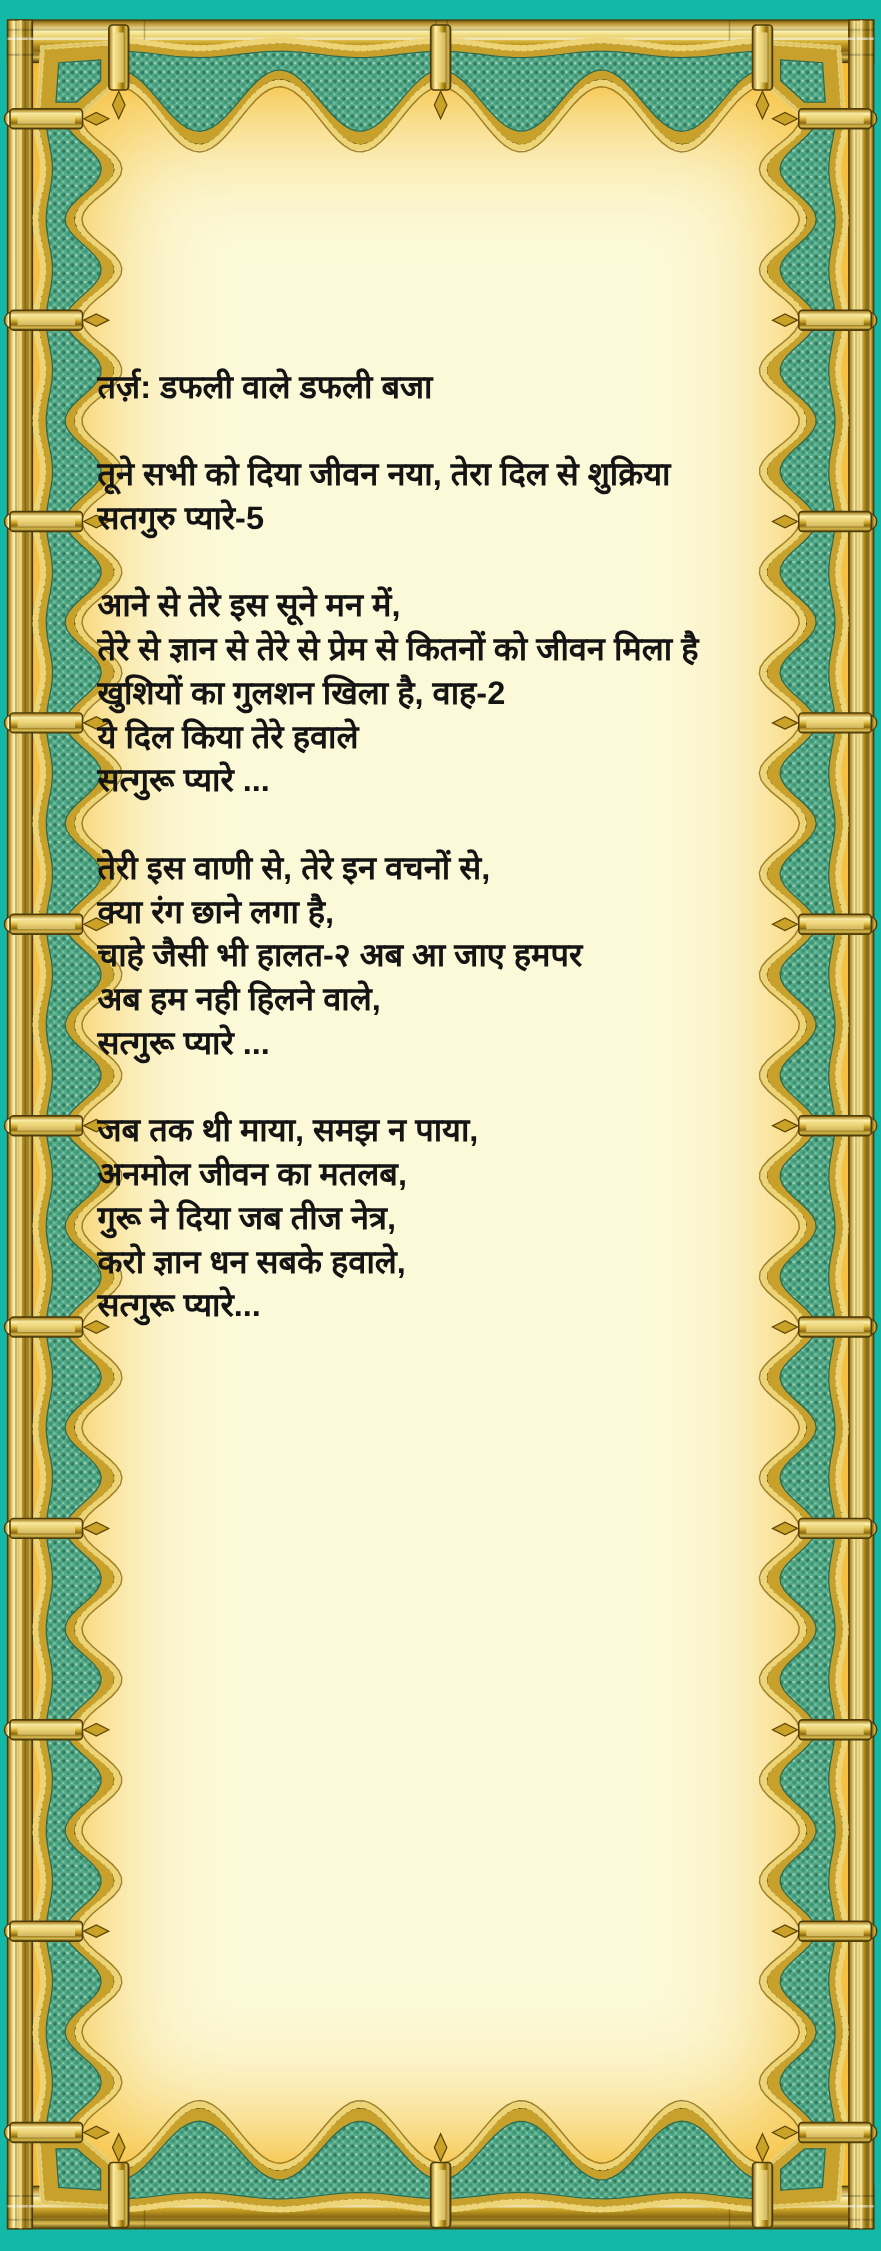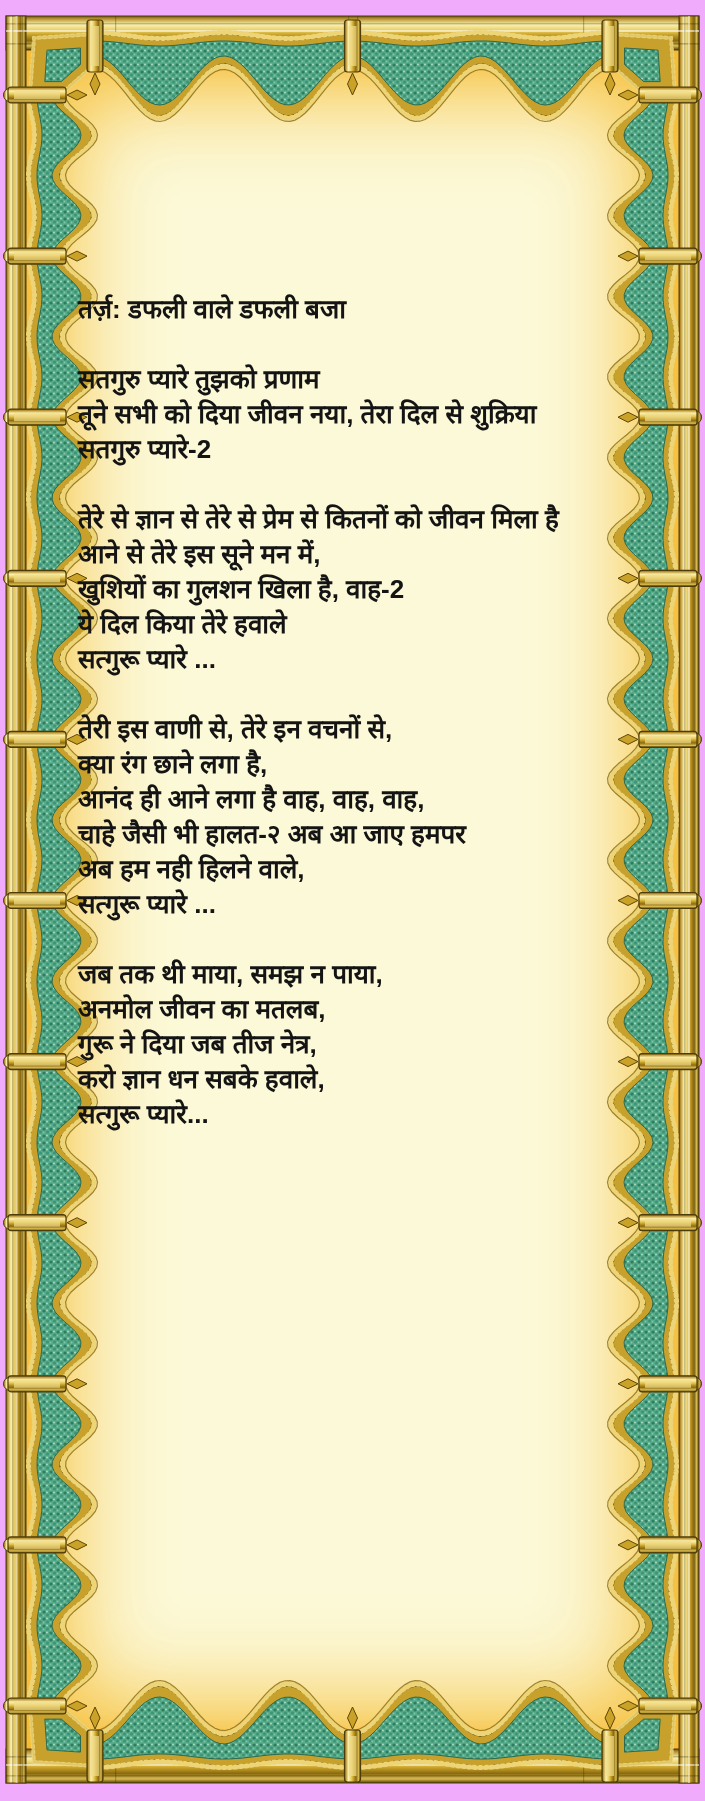--- a/index.html
+++ b/index.html
@@ -4,7 +4,7 @@
 <style>
   html,body{margin:0;padding:0}
   body{background:#ffffff;font-family:"Liberation Sans","DejaVu Sans",sans-serif}
-  .card{position:relative;width:705px;height:1801px;background:#f0abfc;overflow:hidden}
+  .card{position:relative;width:705px;height:1801px;background:#14b8a6;overflow:hidden}
   .paper{position:absolute;left:26px;top:50px;width:653px;height:1699px;background:#fcf9d8;
          box-shadow:inset 0 0 95px 42px rgba(246,186,43,.95), inset 0 0 28px 14px rgba(238,158,28,.5)}
   svg.frame{position:absolute;left:0;top:0;pointer-events:none}

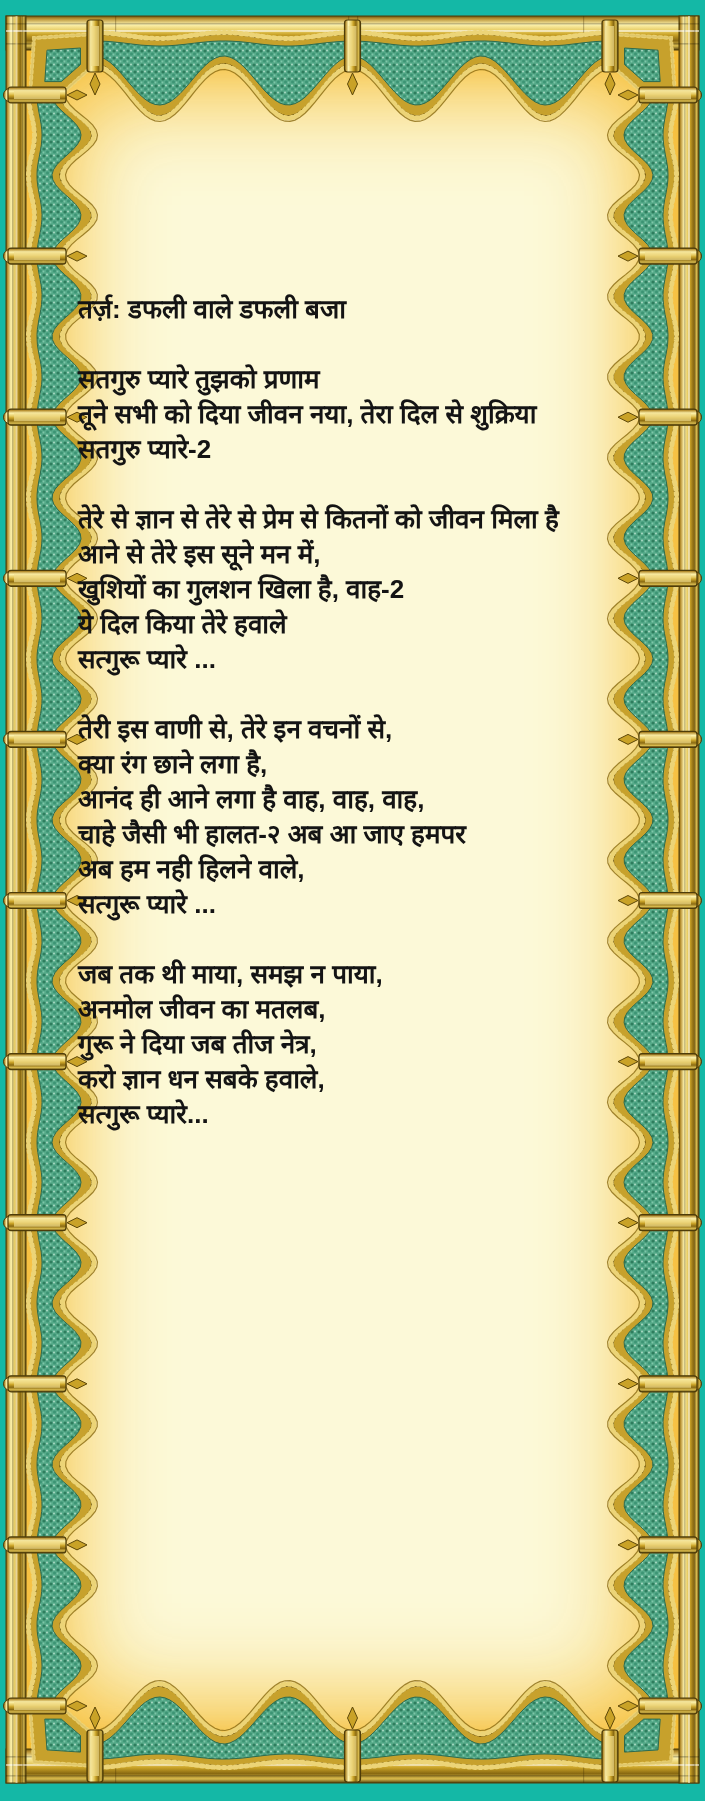--- a/index.html
+++ b/index.html
@@ -223,7 +223,6 @@
   <div class="lyrics">
     <div class="line">तर्ज़: डफली वाले डफली बजा</div>
     <div class="line"></div>
-    <div class="line">सतगुरु प्यारे तुझको प्रणाम</div>
     <div class="line">तूने सभी को दिया जीवन नया, तेरा दिल से शुक्रिया</div>
     <div class="line">सतगुरु प्यारे-2</div>
     <div class="line"></div>

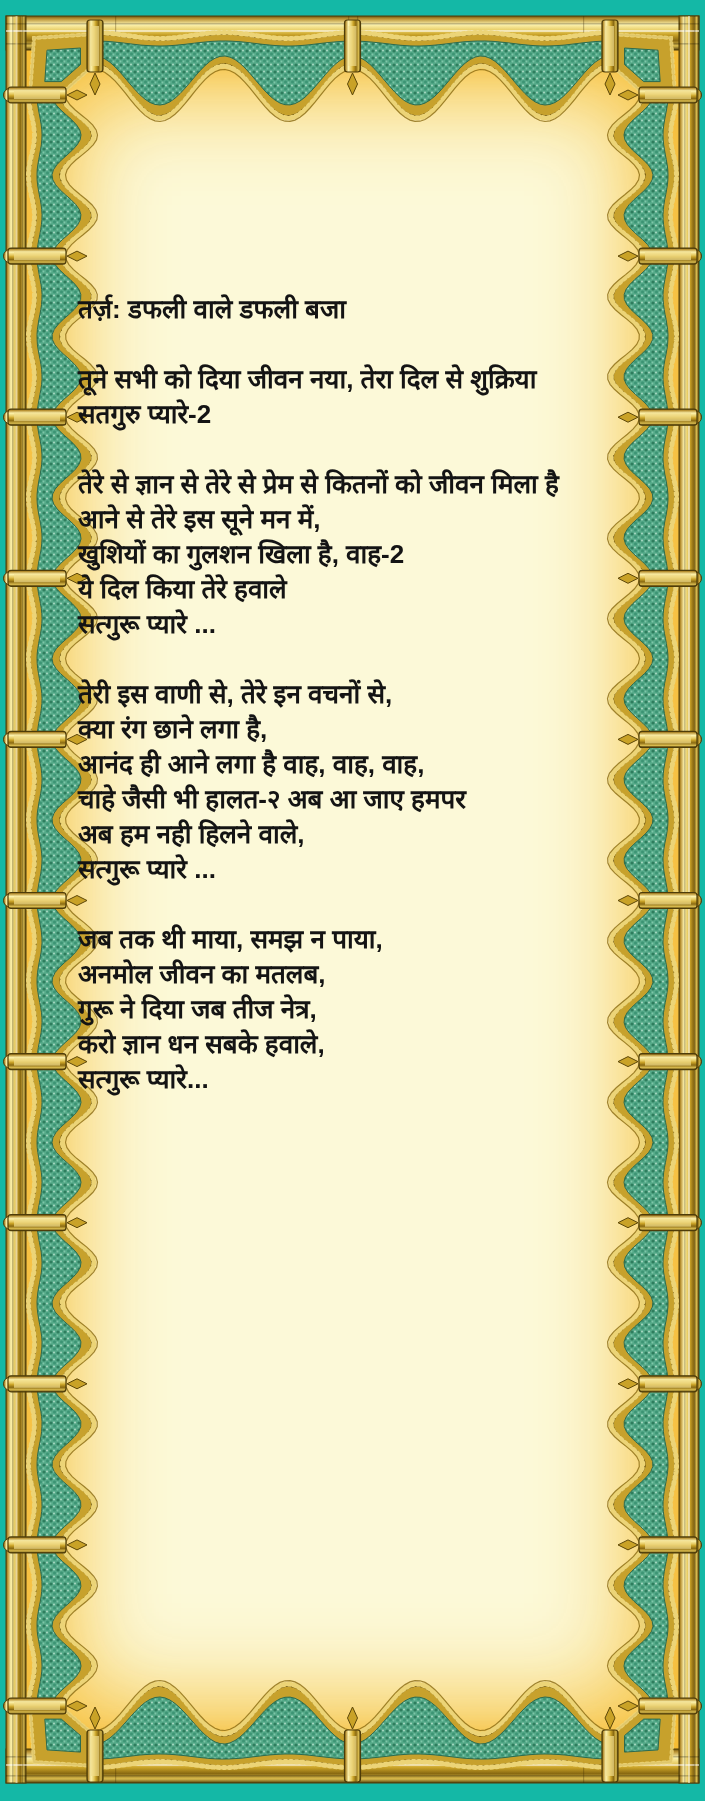--- a/index.html
+++ b/index.html
@@ -224,7 +224,7 @@
     <div class="line">तर्ज़: डफली वाले डफली बजा</div>
     <div class="line"></div>
     <div class="line">तूने सभी को दिया जीवन नया, तेरा दिल से शुक्रिया</div>
-    <div class="line">सतगुरु प्यारे-2</div>
+    <div class="line">सतगुरु प्यारे-5</div>
     <div class="line"></div>
     <div class="line">तेरे से ज्ञान से तेरे से प्रेम से कितनों को जीवन मिला है</div>
     <div class="line">आने से तेरे इस सूने मन में,</div>

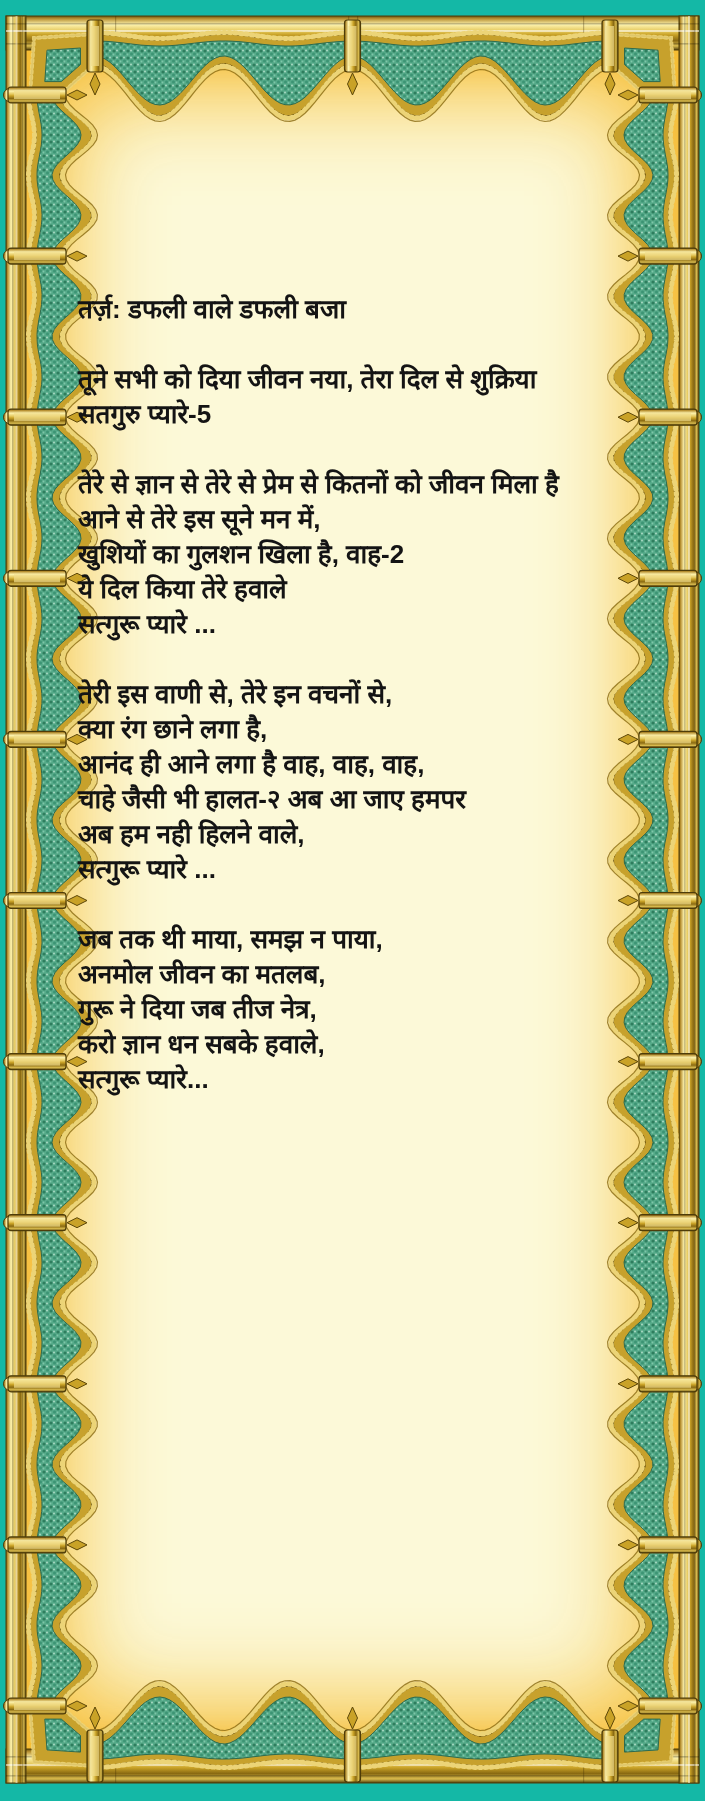--- a/index.html
+++ b/index.html
@@ -226,8 +226,8 @@
     <div class="line">तूने सभी को दिया जीवन नया, तेरा दिल से शुक्रिया</div>
     <div class="line">सतगुरु प्यारे-5</div>
     <div class="line"></div>
+    <div class="line">आने से तेरे इस सूने मन में,</div>
     <div class="line">तेरे से ज्ञान से तेरे से प्रेम से कितनों को जीवन मिला है</div>
-    <div class="line">आने से तेरे इस सूने मन में,</div>
     <div class="line">खुशियों का गुलशन खिला है, वाह-2</div>
     <div class="line">ये दिल किया तेरे हवाले</div>
     <div class="line">सत्गुरू प्यारे ...</div>

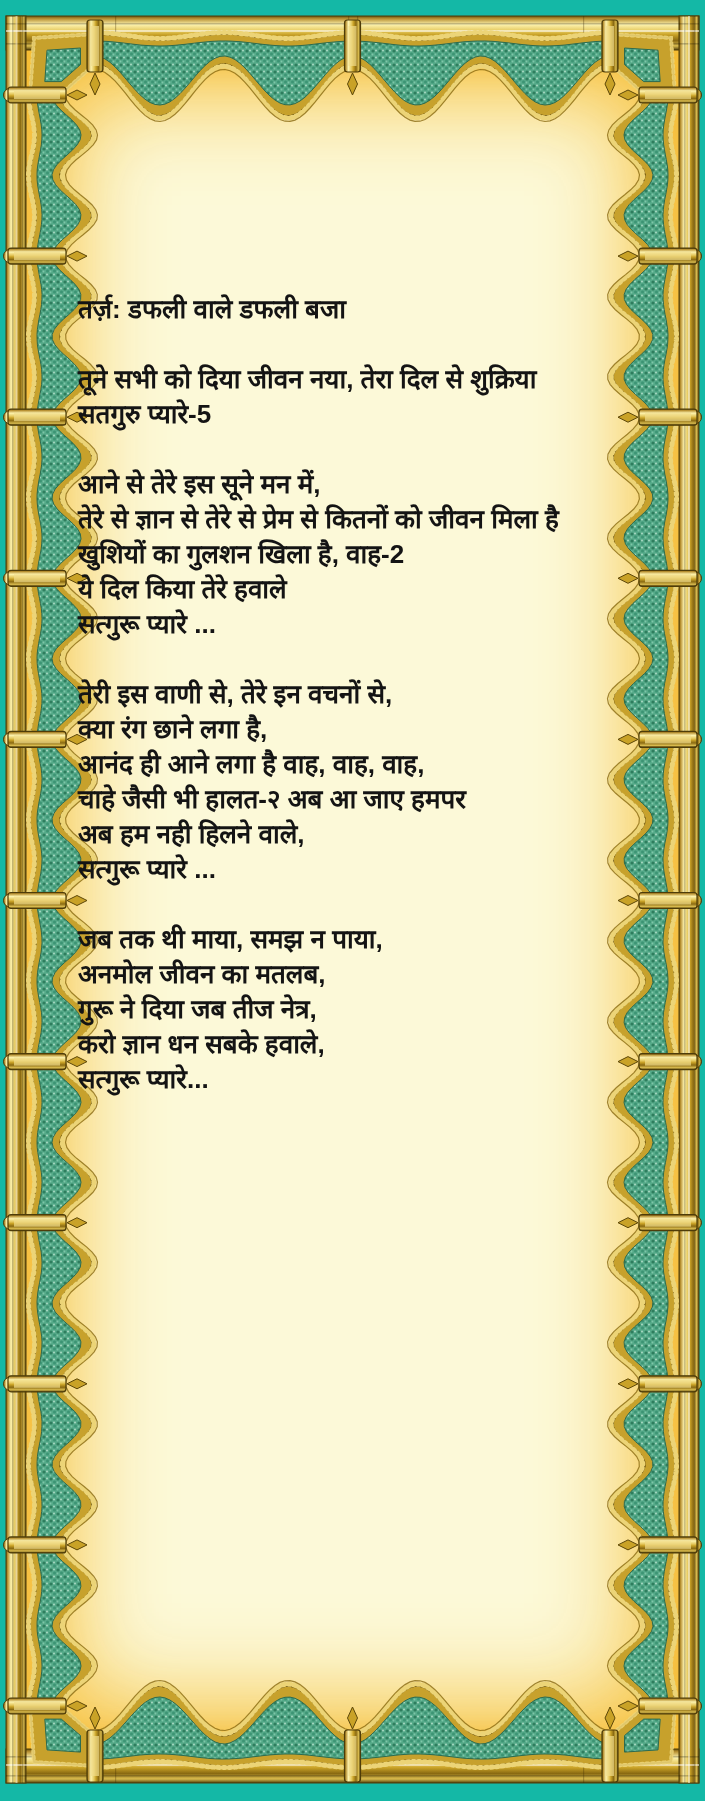--- a/index.html
+++ b/index.html
@@ -234,7 +234,6 @@
     <div class="line"></div>
     <div class="line">तेरी इस वाणी से, तेरे इन वचनों से,</div>
     <div class="line">क्या रंग छाने लगा है,</div>
-    <div class="line">आनंद ही आने लगा है वाह, वाह, वाह,</div>
     <div class="line">चाहे जैसी भी हालत-२ अब आ जाए हमपर</div>
     <div class="line">अब हम नही हिलने वाले,</div>
     <div class="line">सत्गुरू प्यारे ...</div>

